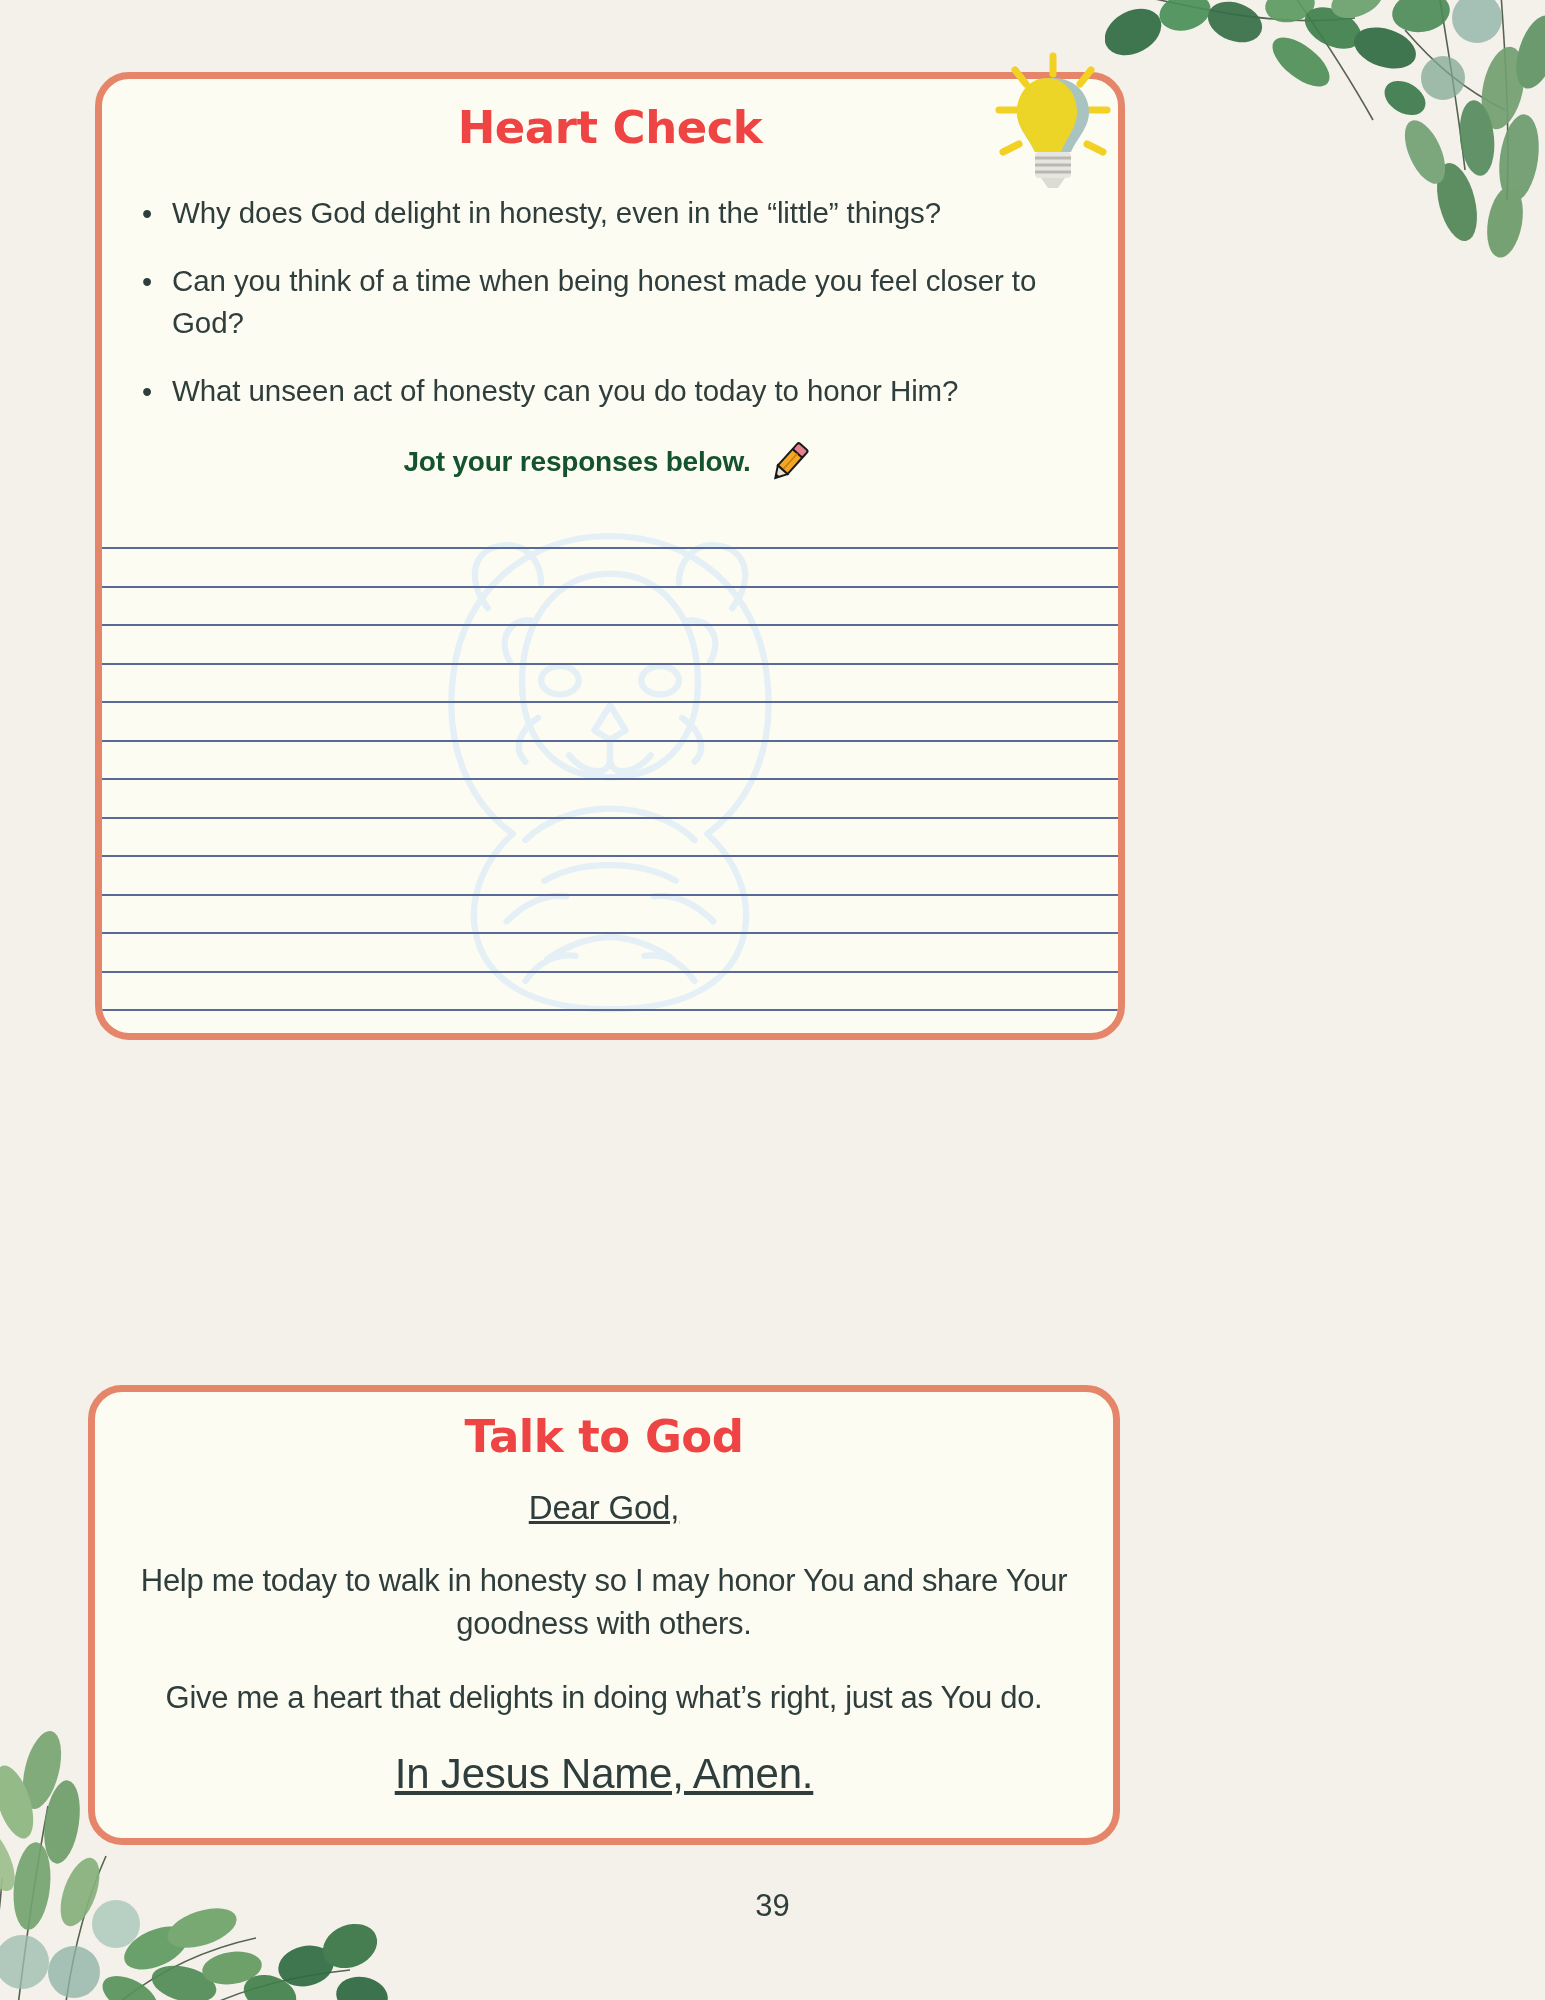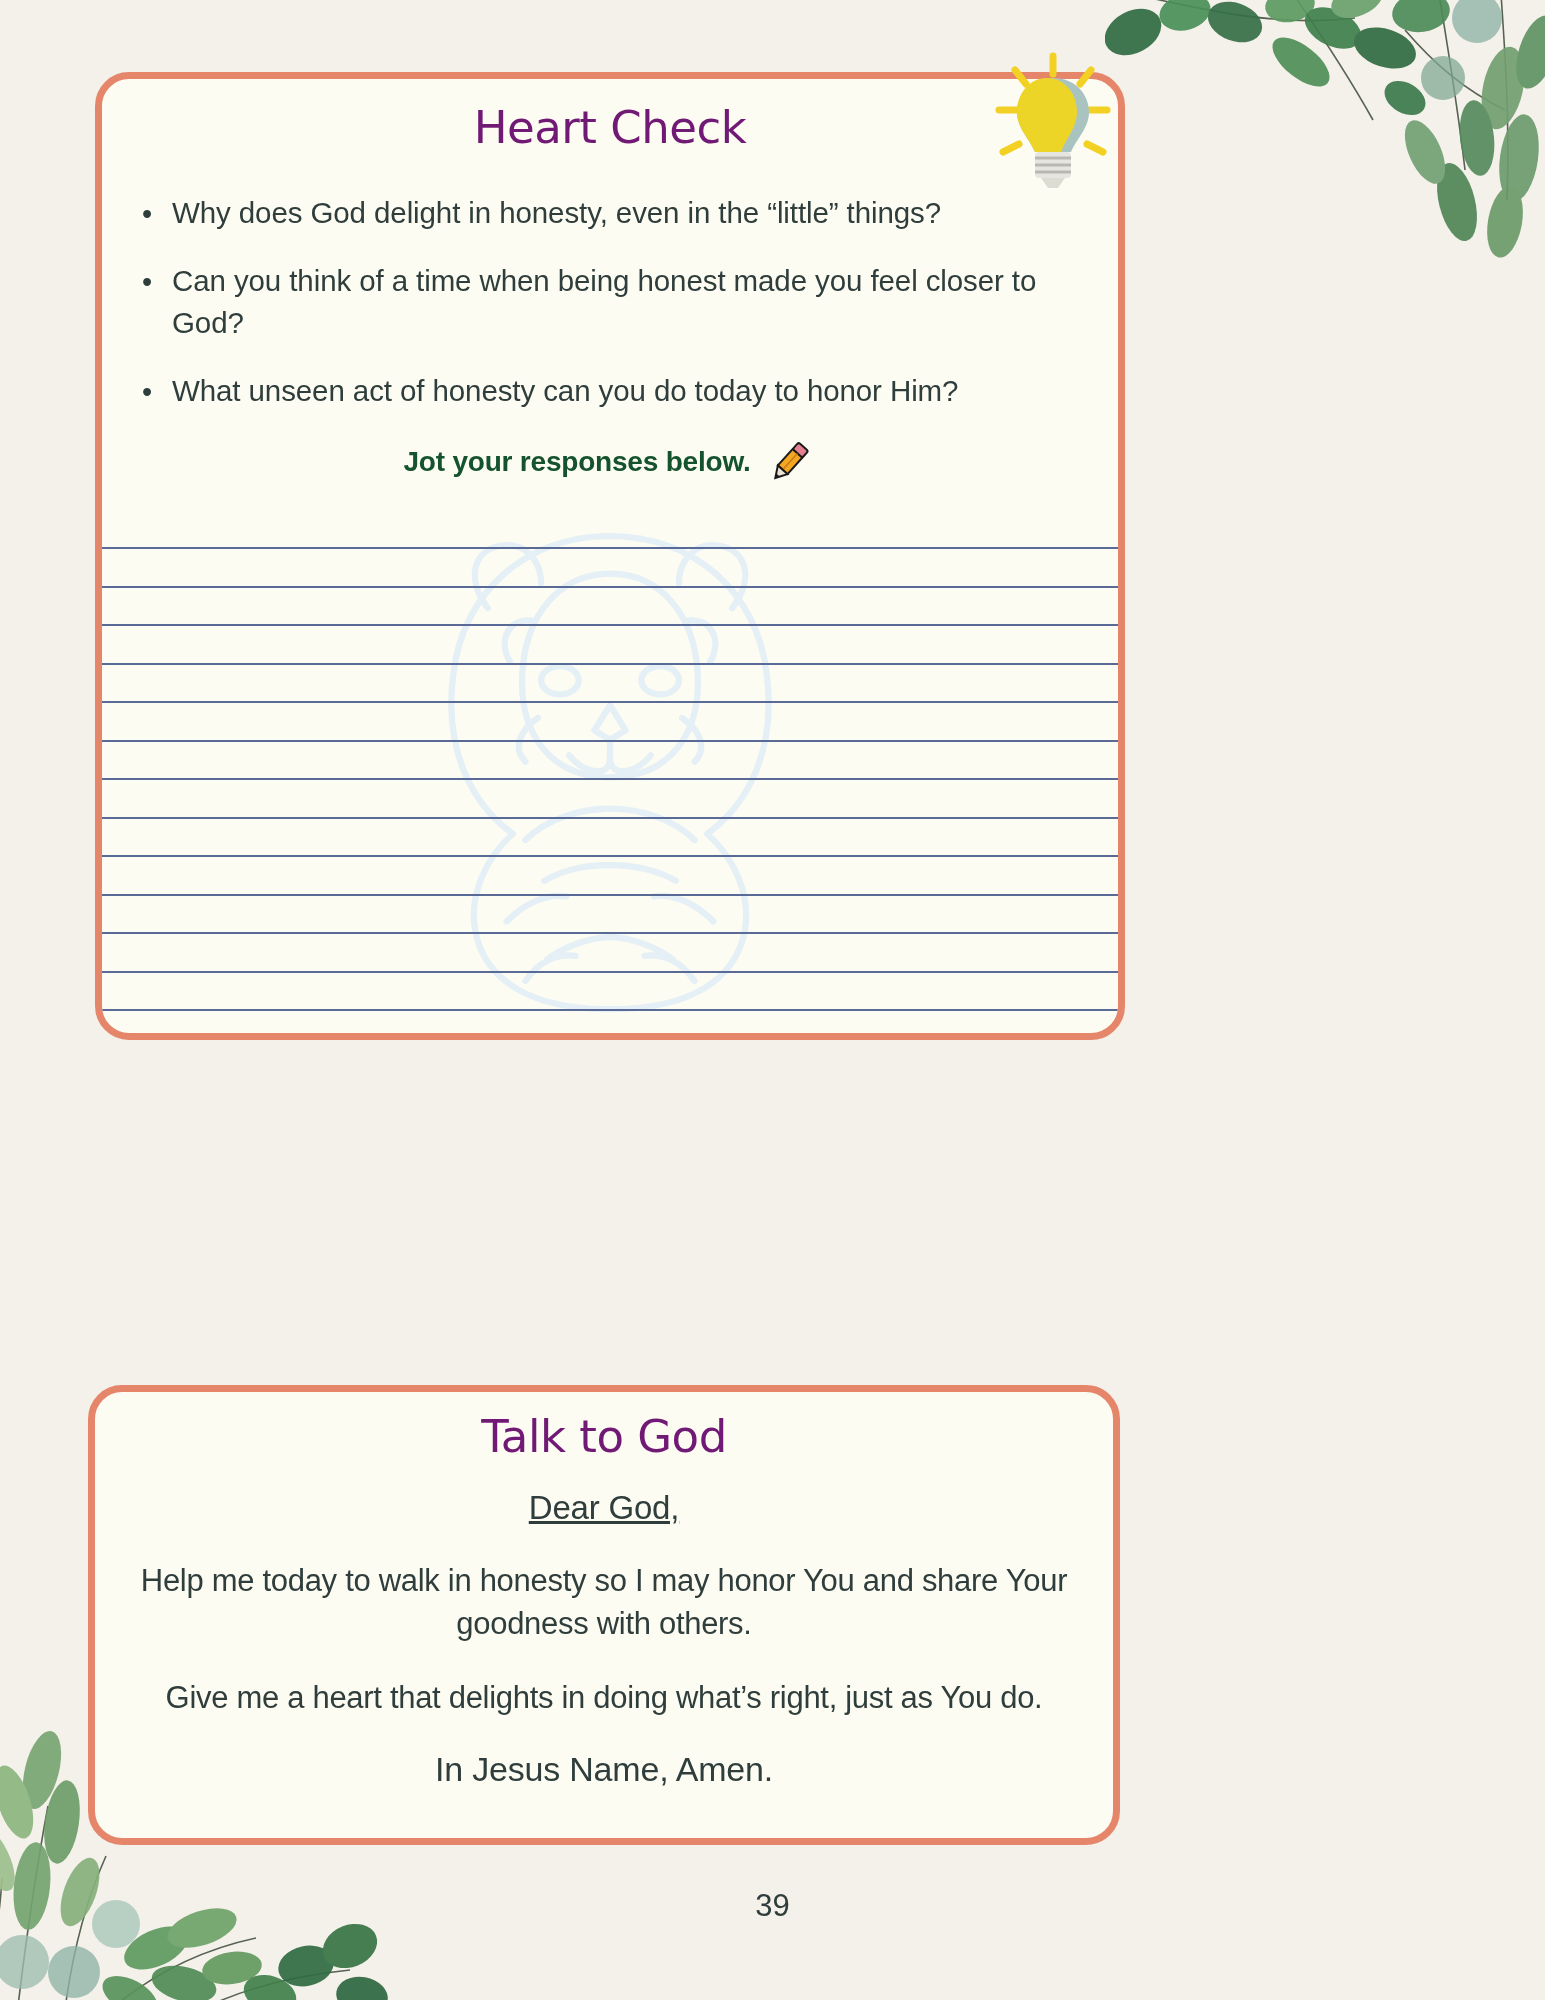--- a/index.html
+++ b/index.html
@@ -69,9 +69,9 @@
 
   .card-title {
     text-align: center;
-    color: #701a75;
+    color: #ef4444;
     font-family: "DejaVu Sans", sans-serif;
-    font-weight: normal;
+    font-weight: bold;
     font-size: 45px;
     letter-spacing: -0.5px;
     margin: 0;

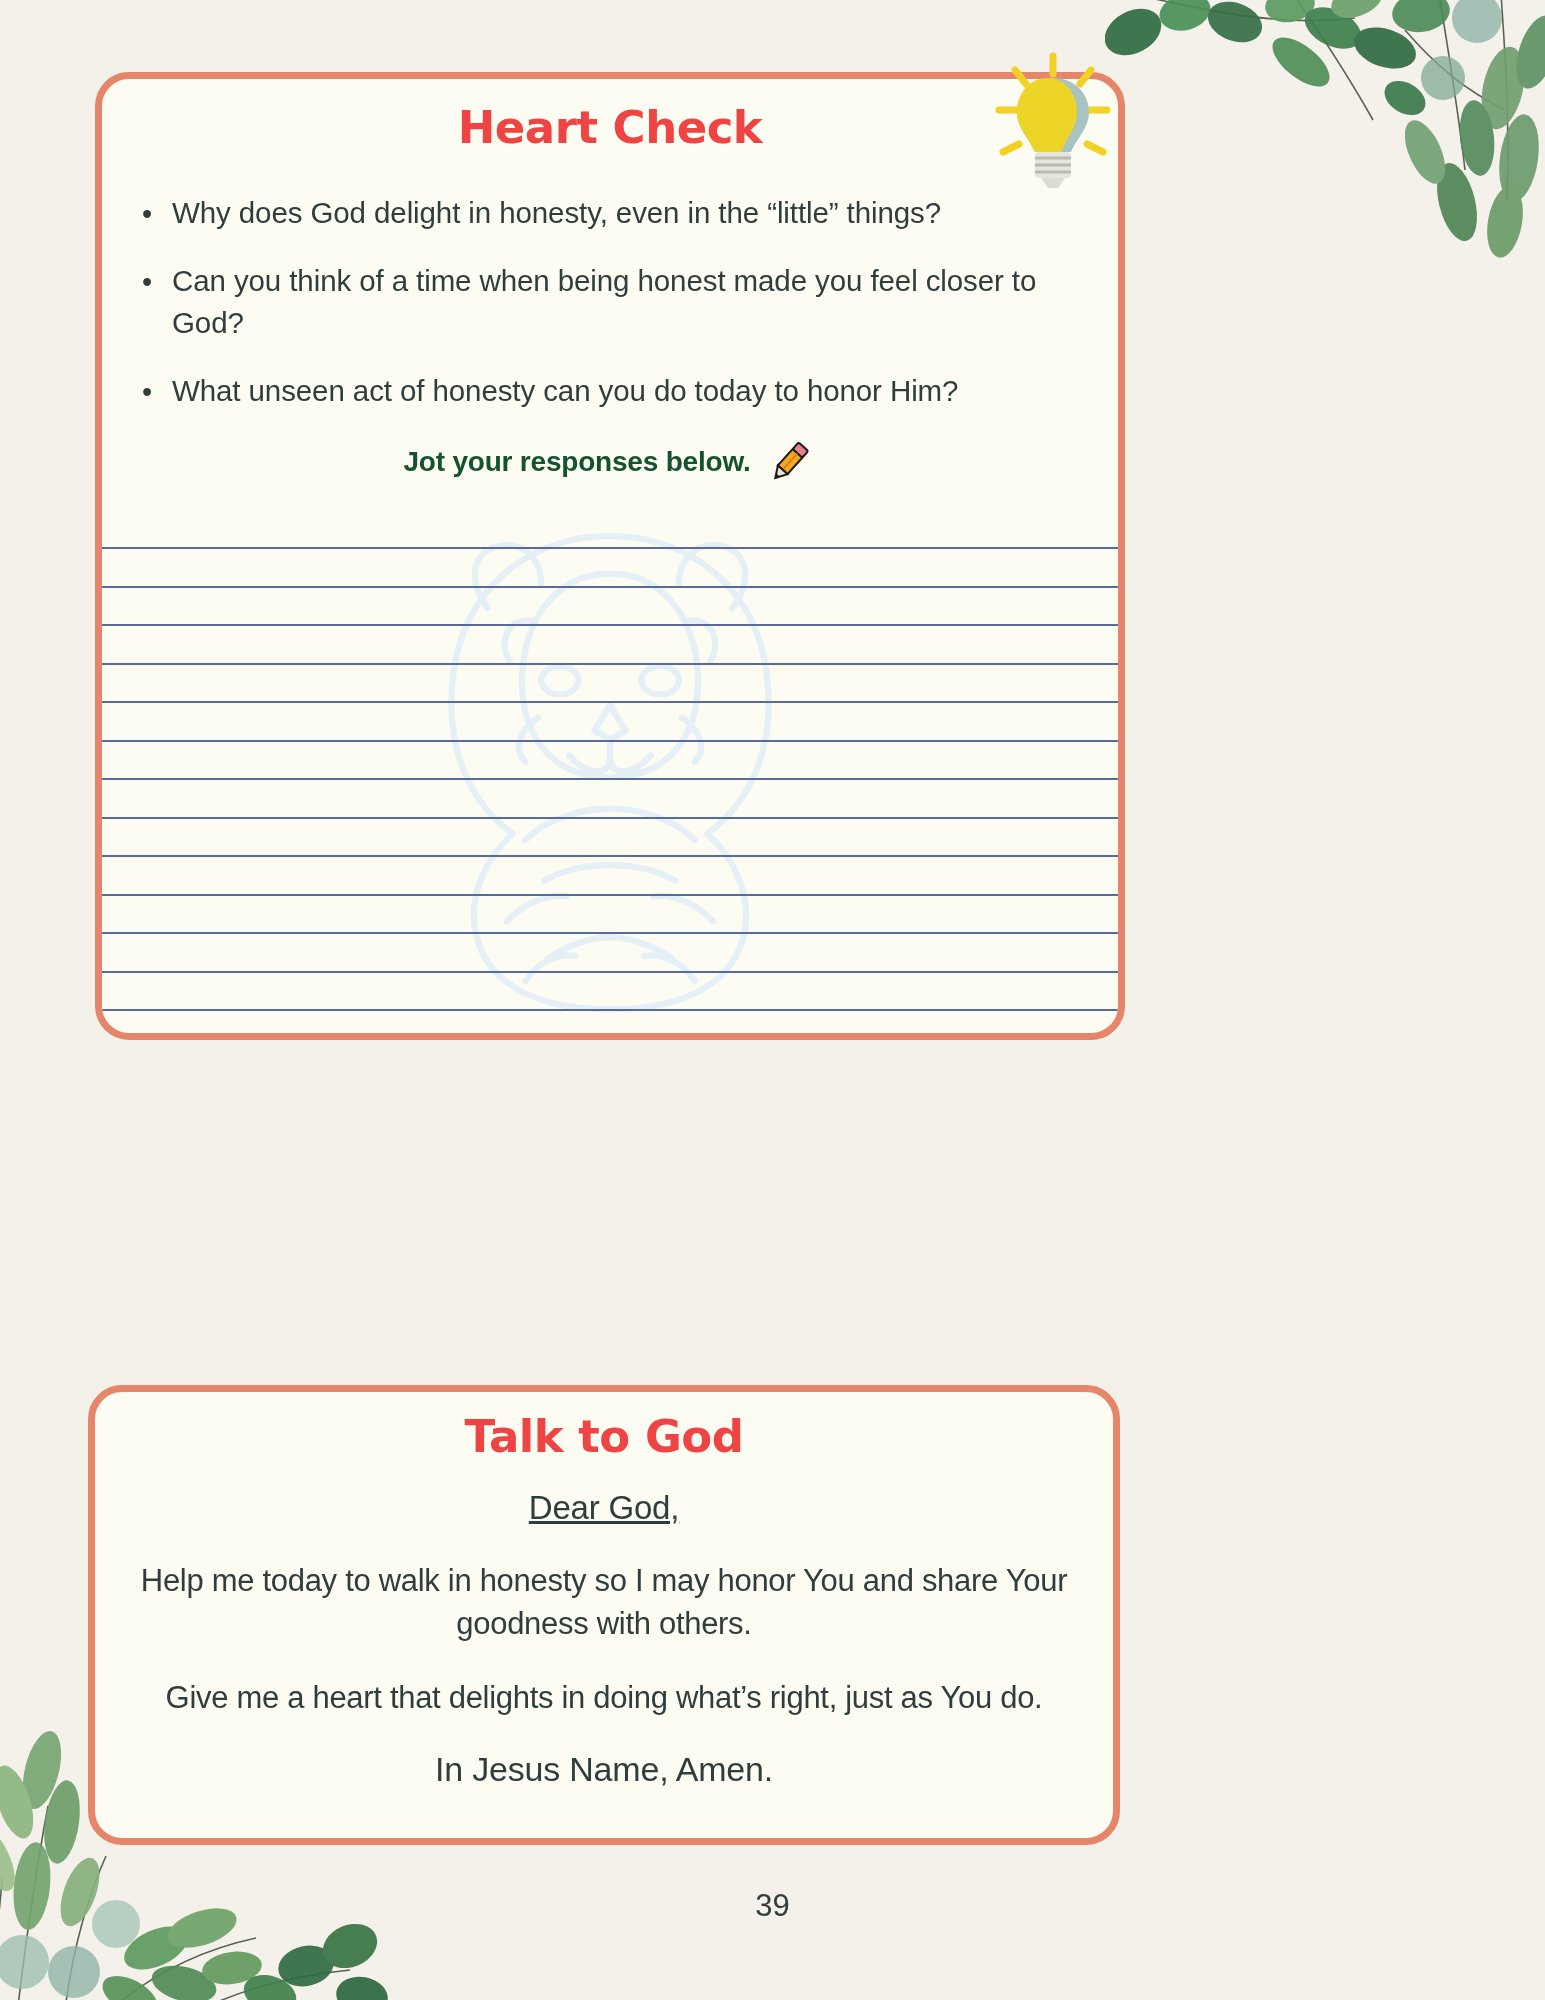--- a/index.html
+++ b/index.html
@@ -166,9 +166,10 @@
     letter-spacing: -0.3px;
   }
   .prayer-closing {
-    font-size: 34px;
+    font-size: 42px;
     margin-top: 24px;
     letter-spacing: -0.2px;
+    text-decoration: underline;
   }
 
   .page-number {

